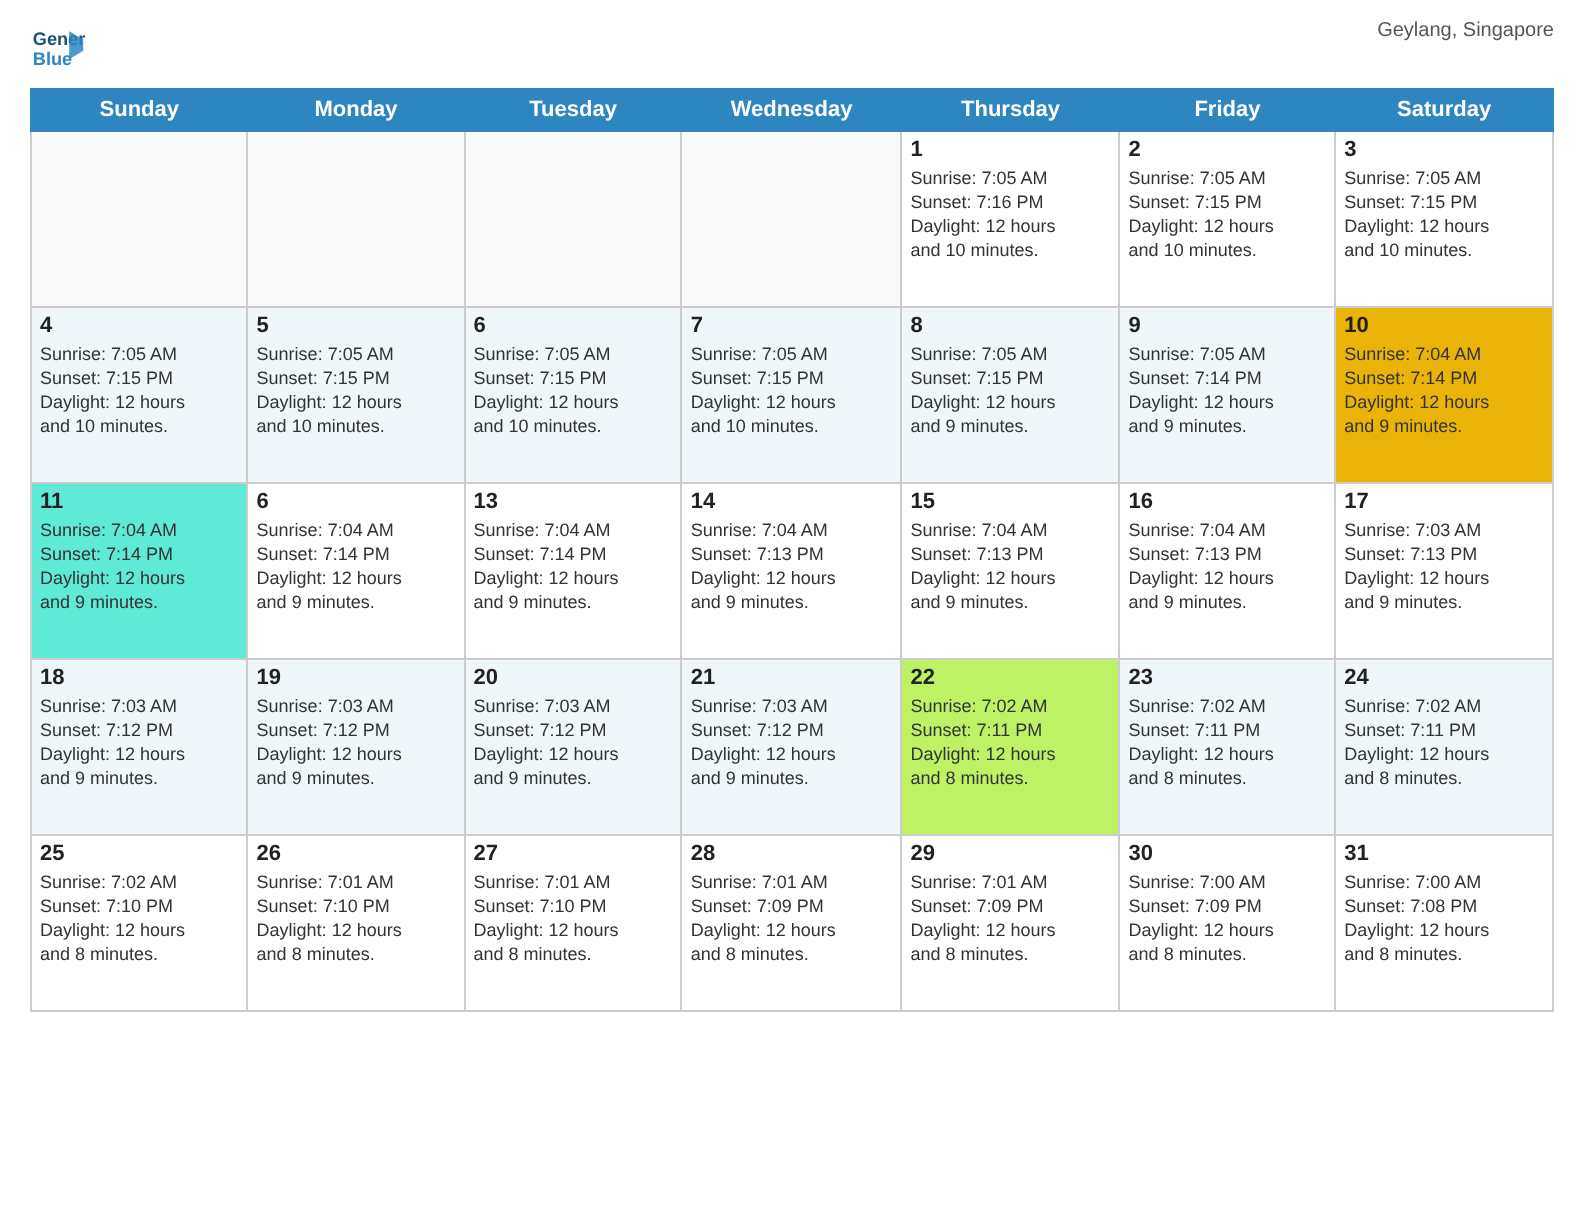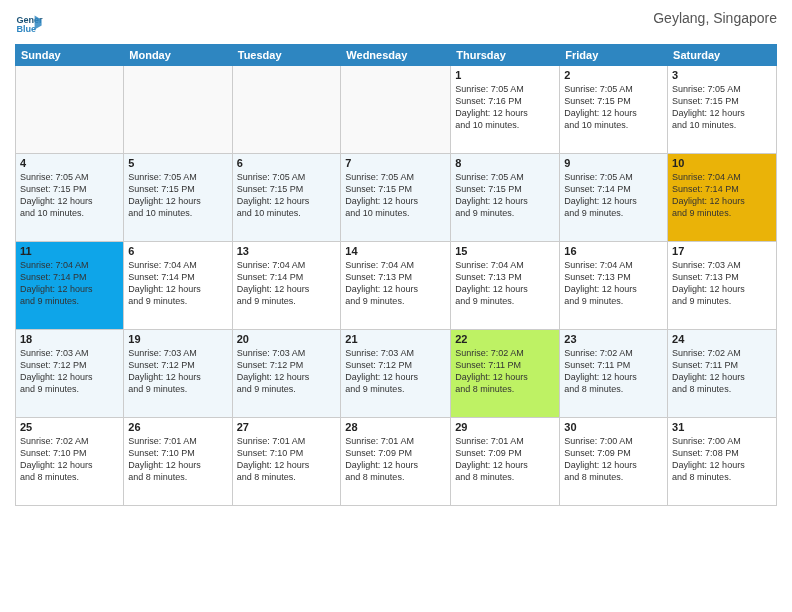--- a/index.html
+++ b/index.html
@@ -40,7 +40,7 @@
       line-height: 1.1;
     }
     .subtitle {
-      font-size: 14px;
+      font-size: 10px;
       color: #555;
     }
     .calendar {

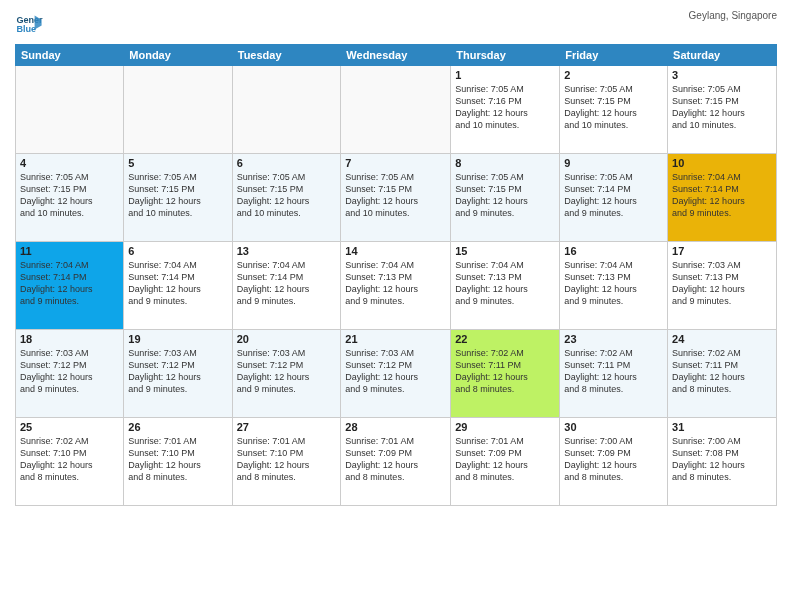--- a/index.html
+++ b/index.html
@@ -51,7 +51,7 @@
     .calendar th {
       background-color: #2e86c1;
       color: white;
-      text-align: left;
+      text-align: center;
       padding: 4px 5px;
       font-size: 11px;
       font-weight: bold;

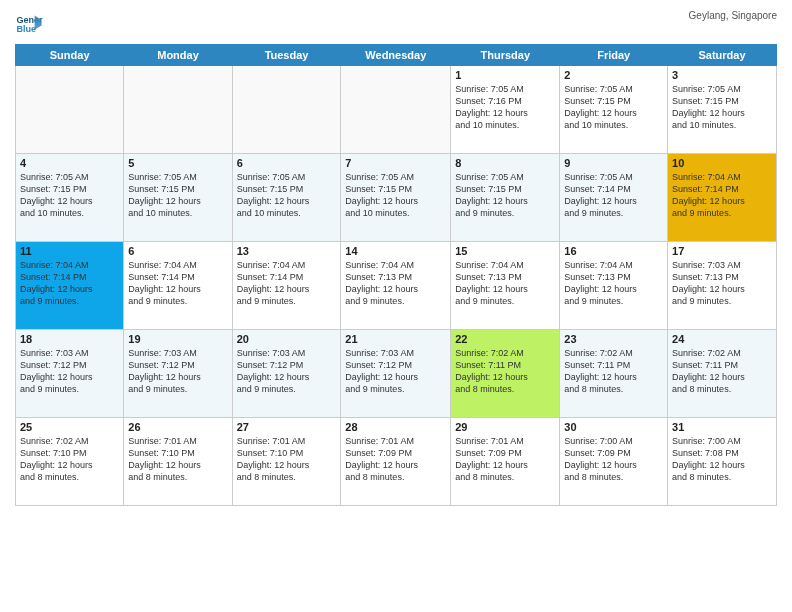--- a/index.html
+++ b/index.html
@@ -198,7 +198,7 @@
           </td>
         </tr>
         <tr>
-          <td style="background-color: #0ea5e9;">
+          <td style="background-color: #5eead4;">
             <span class="day-num">11</span>
             <div class="day-info" style="white-space: pre-line;">Sunrise: 7:04 AM
 Sunset: 7:14 PM

